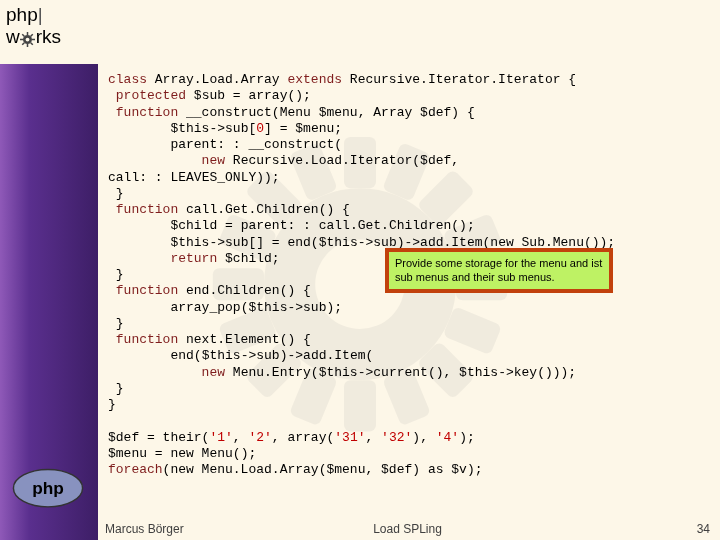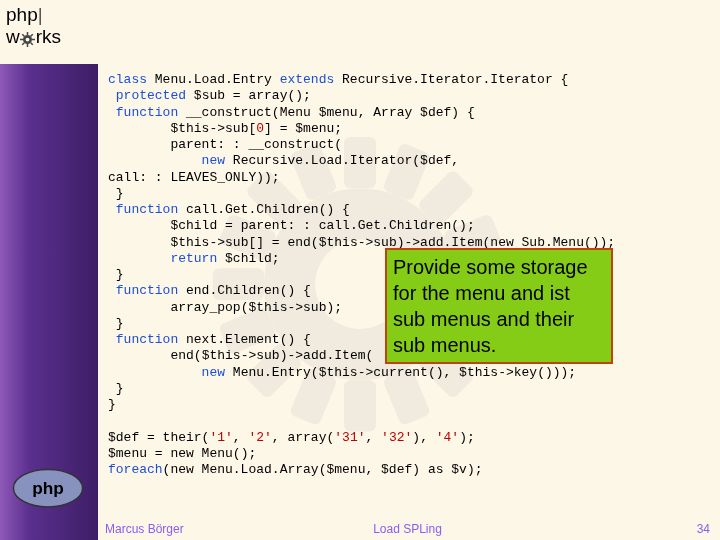--- a/index.html
+++ b/index.html
@@ -81,7 +81,7 @@
     z-index: 1;
     color: #000;
   }
-  .kw { color: #1d4ed8; }
+  .kw { color: #7f1d1d; }
   .num { color: #c00000; }
   .str { color: #c00000; }
   .callout {

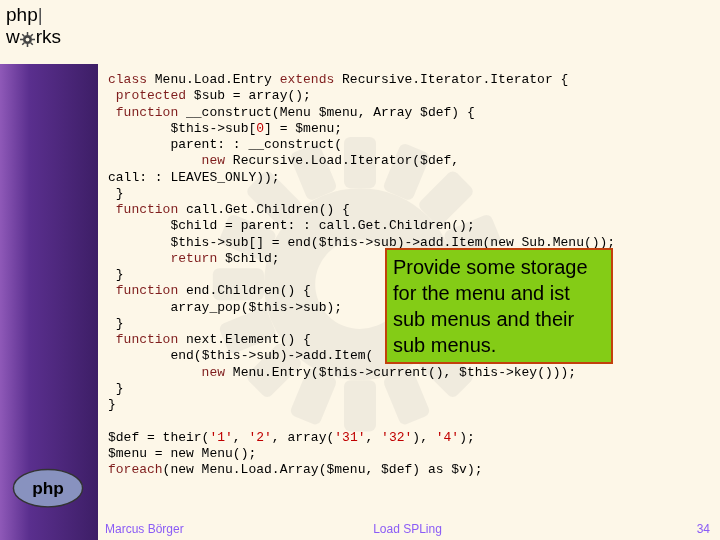--- a/index.html
+++ b/index.html
@@ -180,7 +180,7 @@
 
 <div class="sidebar"></div>
 
-<div class="code-area"><span class="kw">class</span><span> Menu.Load.Entry </span><span class="kw">extends</span><span> Recursive.Iterator.Iterator {</span>
+<div class="code-area"><span class="kw">class</span><span> Array.Load.Array </span><span class="kw">extends</span><span> Recursive.Iterator.Iterator {</span>
 <span class="kw"> protected </span><span>$sub </span><span>= array();</span>
 <span class="kw"> function </span><span>__construct</span><span>(Menu </span><span>$menu</span><span>, Array </span><span>$def</span><span>) {</span>
 <span>        $this</span><span>-&gt;</span><span>sub</span><span>[</span><span class="num">0</span><span>] = </span><span>$menu</span><span>;</span>

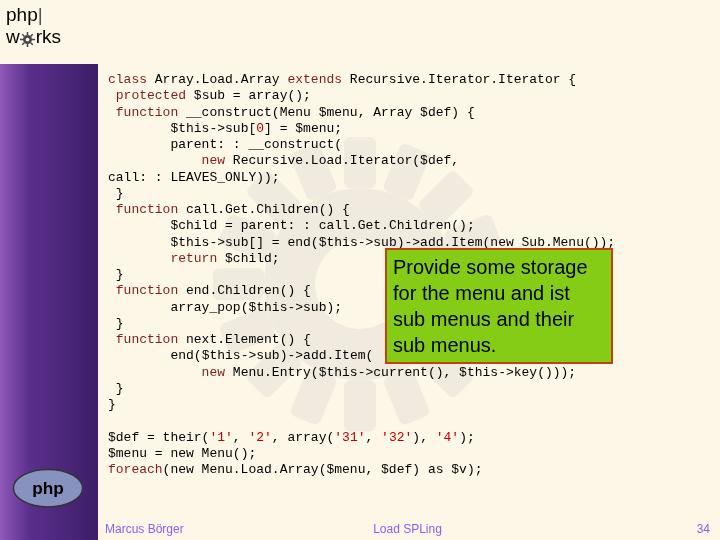--- a/index.html
+++ b/index.html
@@ -86,10 +86,10 @@
   .str { color: #c00000; }
   .callout {
     position: absolute;
-    border: 2px solid #c2410c;
-    background: #84cc16;
-    font-family: Arial, sans-serif;
-    font-size: 20px;
+    border: 4px solid #c2410c;
+    background: #bef264;
+    font-family: Arial, sans-serif;
+    font-size: 11px;
     line-height: 1.3;
     color: #000;
     padding: 4px 6px;

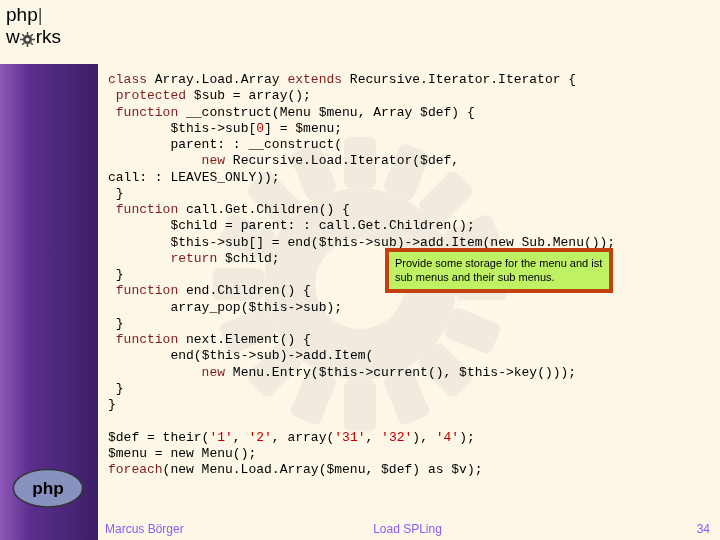--- a/index.html
+++ b/index.html
@@ -113,7 +113,7 @@
     justify-content: space-between;
     font-family: Arial, sans-serif;
     font-size: 12px;
-    color: #8b5cf6;
+    color: #404040;
     z-index: 1;
   }
   .footer-center {

